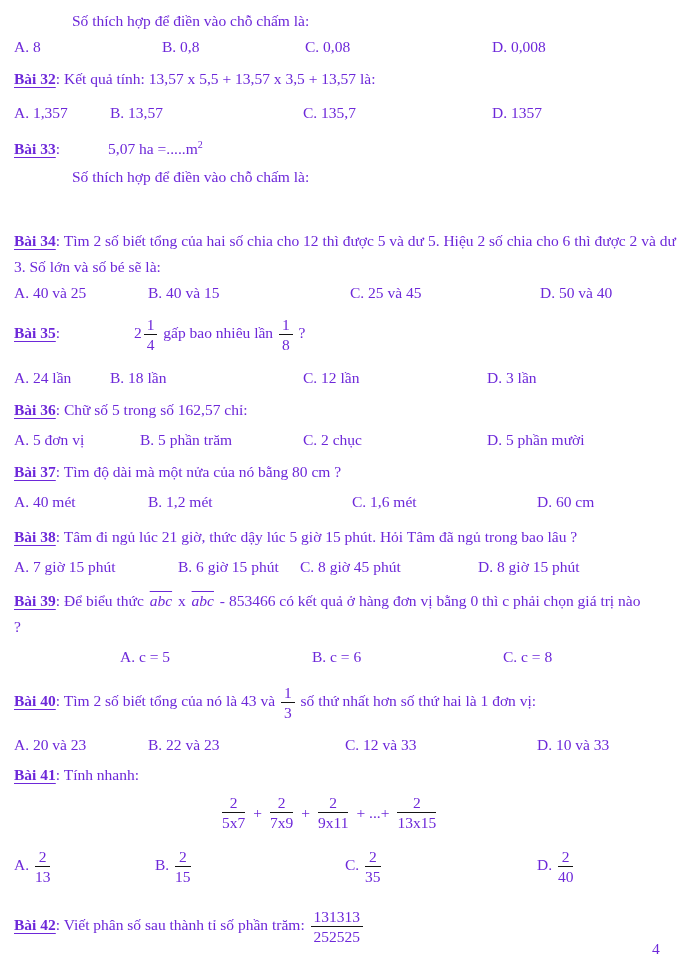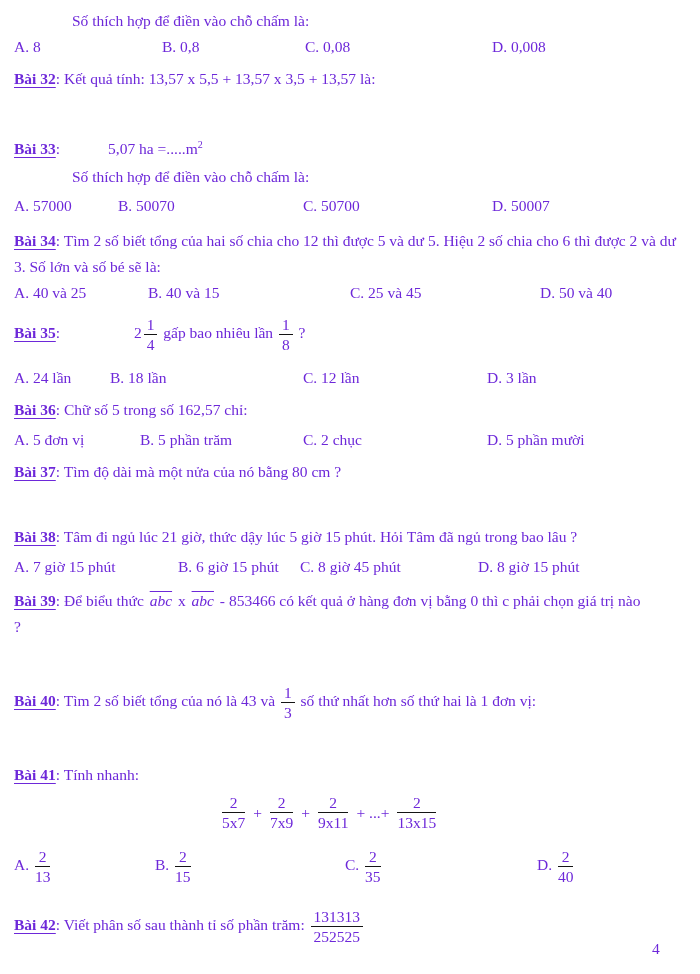--- a/index.html
+++ b/index.html
@@ -42,6 +42,12 @@
 
   <div class="block" style="top:68px;left:14px">
     <span class="qlabel">Bài 32</span><span>: Kết quả tính: 13,57 x 5,5 + 13,57 x 3,5 + 13,57 là:</span>
+  </div>
+  <div class="opts" style="top:104px;left:14px;width:672px">
+    <span class="opt" style="left:0">A. 1,357</span>
+    <span class="opt" style="left:96px">B. 13,57</span>
+    <span class="opt" style="left:289px">C. 135,7</span>
+    <span class="opt" style="left:478px">D. 1357</span>
   </div>
 
   <div class="block" style="top:134px;left:14px">

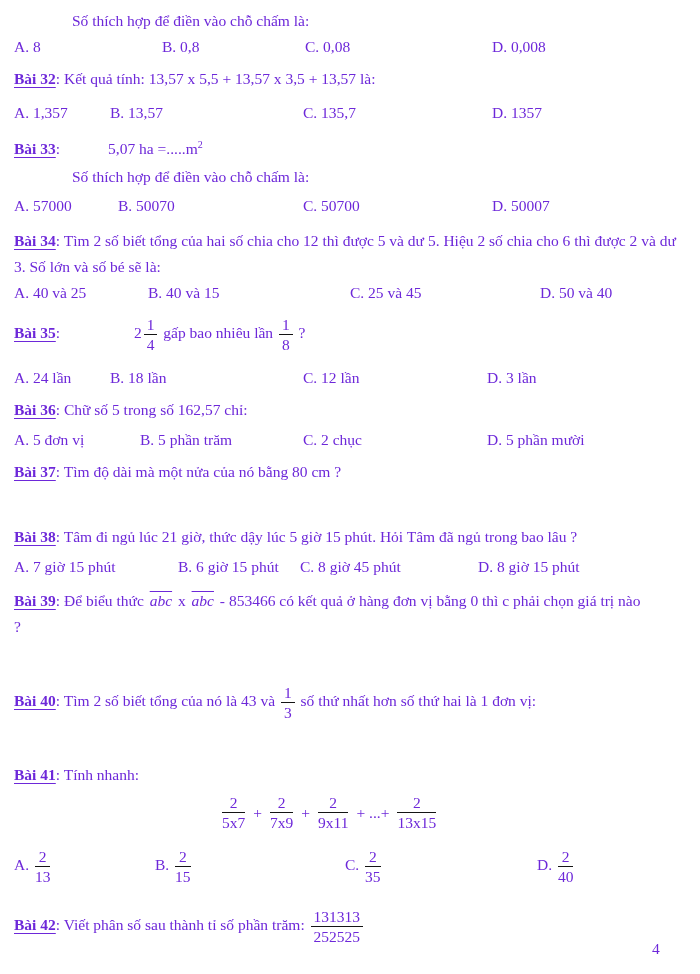--- a/index.html
+++ b/index.html
@@ -54,12 +54,6 @@
     <span class="qlabel">Bài 33</span><span>:</span><span style="margin-left:48px">5,07 ha =.....m</span><sup>2</sup>
   </div>
   <div class="block" style="top:166px;left:72px">Số thích hợp để điền vào chỗ chấm là:</div>
-  <div class="opts" style="top:197px;left:14px;width:672px">
-    <span class="opt" style="left:0">A. 57000</span>
-    <span class="opt" style="left:104px">B. 50070</span>
-    <span class="opt" style="left:289px">C. 50700</span>
-    <span class="opt" style="left:478px">D. 50007</span>
-  </div>
 
   <div class="para" style="top:228px;left:14px;width:668px">
     <span class="qlabel">Bài 34</span><span>:  Tìm 2 số biết tổng của hai số chia cho 12 thì được 5 và dư 5. Hiệu 2 số chia cho 6 thì được 2 và dư 3. Số lớn và số bé sẽ là:</span>

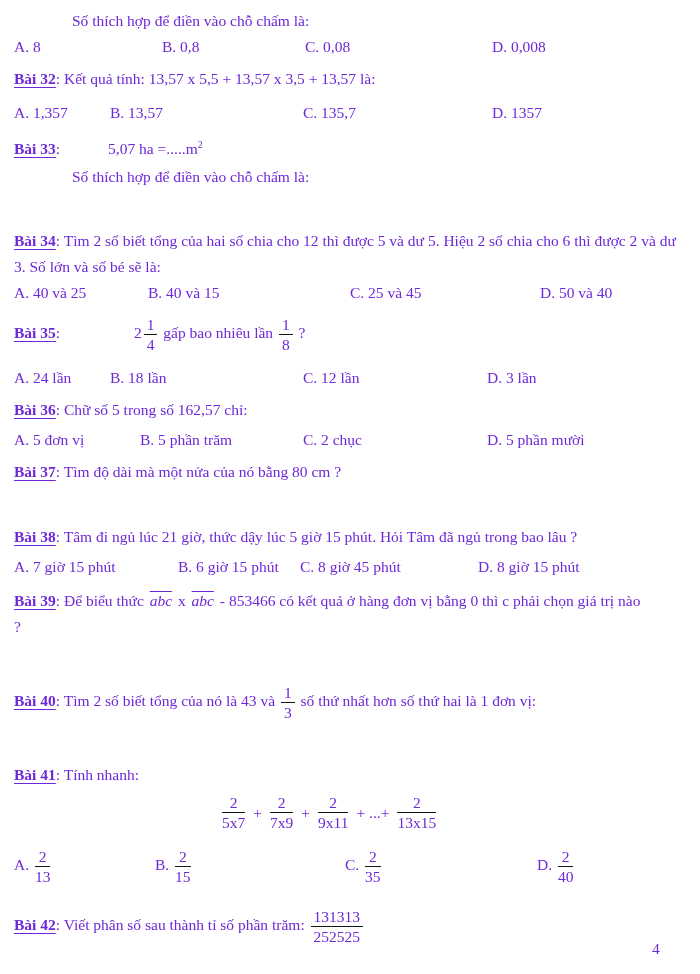--- a/index.html
+++ b/index.html
@@ -89,6 +89,12 @@
   <div class="block" style="top:461px;left:14px">
     <span class="qlabel">Bài 37</span><span>: Tìm độ dài mà một nửa của nó bằng 80 cm ?</span>
   </div>
+  <div class="opts" style="top:493px;left:14px;width:672px">
+    <span class="opt" style="left:0">A. 40 mét</span>
+    <span class="opt" style="left:134px">B. 1,2 mét</span>
+    <span class="opt" style="left:338px">C. 1,6 mét</span>
+    <span class="opt" style="left:523px">D. 60 cm</span>
+  </div>
 
   <div class="block" style="top:526px;left:14px">
     <span class="qlabel">Bài 38</span><span>: Tâm đi ngủ lúc 21 giờ, thức dậy lúc 5 giờ 15 phút. Hỏi Tâm đã ngủ trong bao lâu ?</span>

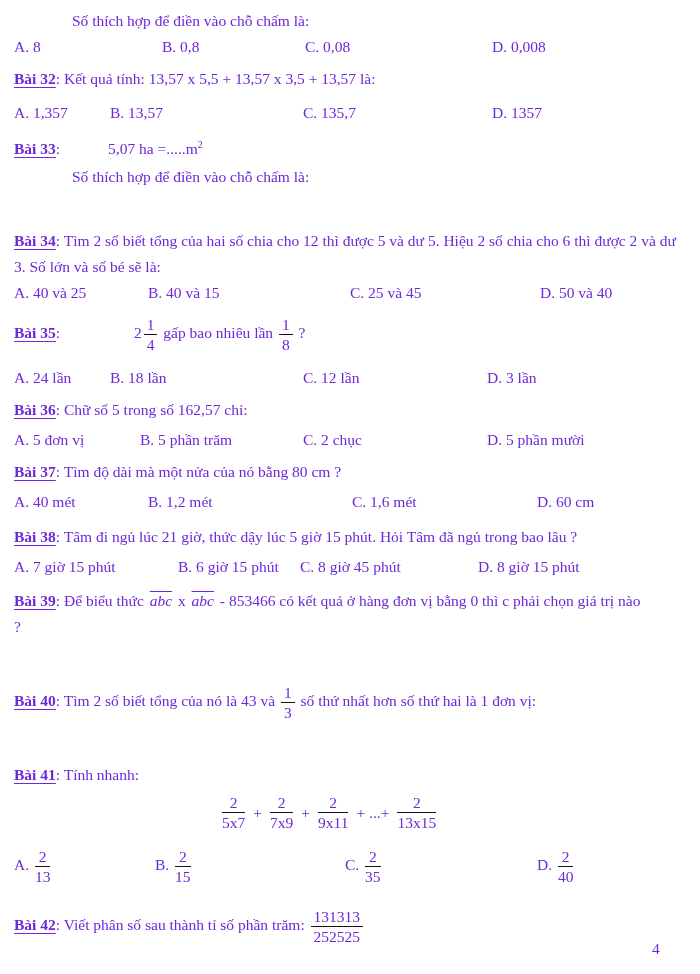--- a/index.html
+++ b/index.html
@@ -110,6 +110,11 @@
     <span class="qlabel">Bài 39</span><span>: Để biểu thức </span><span class="ovl">abc</span><span> x </span><span class="ovl">abc</span><span> - 853466 có kết quả ở hàng đơn vị bằng 0 thì c phải chọn giá trị nào</span>
     <div>?</div>
   </div>
+  <div class="opts" style="top:648px;left:14px;width:672px">
+    <span class="opt" style="left:106px">A. c = 5</span>
+    <span class="opt" style="left:298px">B. c = 6</span>
+    <span class="opt" style="left:489px">C. c = 8</span>
+  </div>
 
   <div class="block" style="top:684px;left:14px">
     <span class="qlabel">Bài 40</span><span>: Tìm 2 số biết tổng của nó là 43 và </span><span class="frac"><span class="num">1</span><span class="den">3</span></span><span> số thứ nhất hơn số thứ hai là 1 đơn vị:</span>

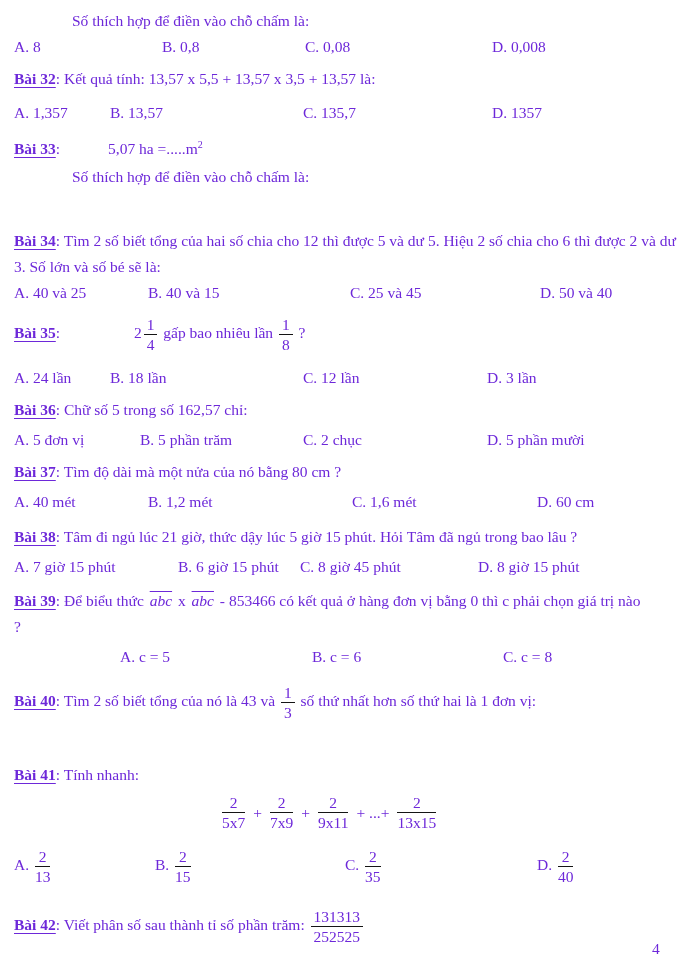--- a/index.html
+++ b/index.html
@@ -119,6 +119,12 @@
   <div class="block" style="top:684px;left:14px">
     <span class="qlabel">Bài 40</span><span>: Tìm 2 số biết tổng của nó là 43 và </span><span class="frac"><span class="num">1</span><span class="den">3</span></span><span> số thứ nhất hơn số thứ hai là 1 đơn vị:</span>
   </div>
+  <div class="opts" style="top:736px;left:14px;width:672px">
+    <span class="opt" style="left:0">A. 20 và 23</span>
+    <span class="opt" style="left:134px">B. 22 và 23</span>
+    <span class="opt" style="left:331px">C. 12 và 33</span>
+    <span class="opt" style="left:523px">D. 10 và 33</span>
+  </div>
 
   <div class="block" style="top:764px;left:14px">
     <span class="qlabel">Bài 41</span><span>: Tính nhanh:</span>

